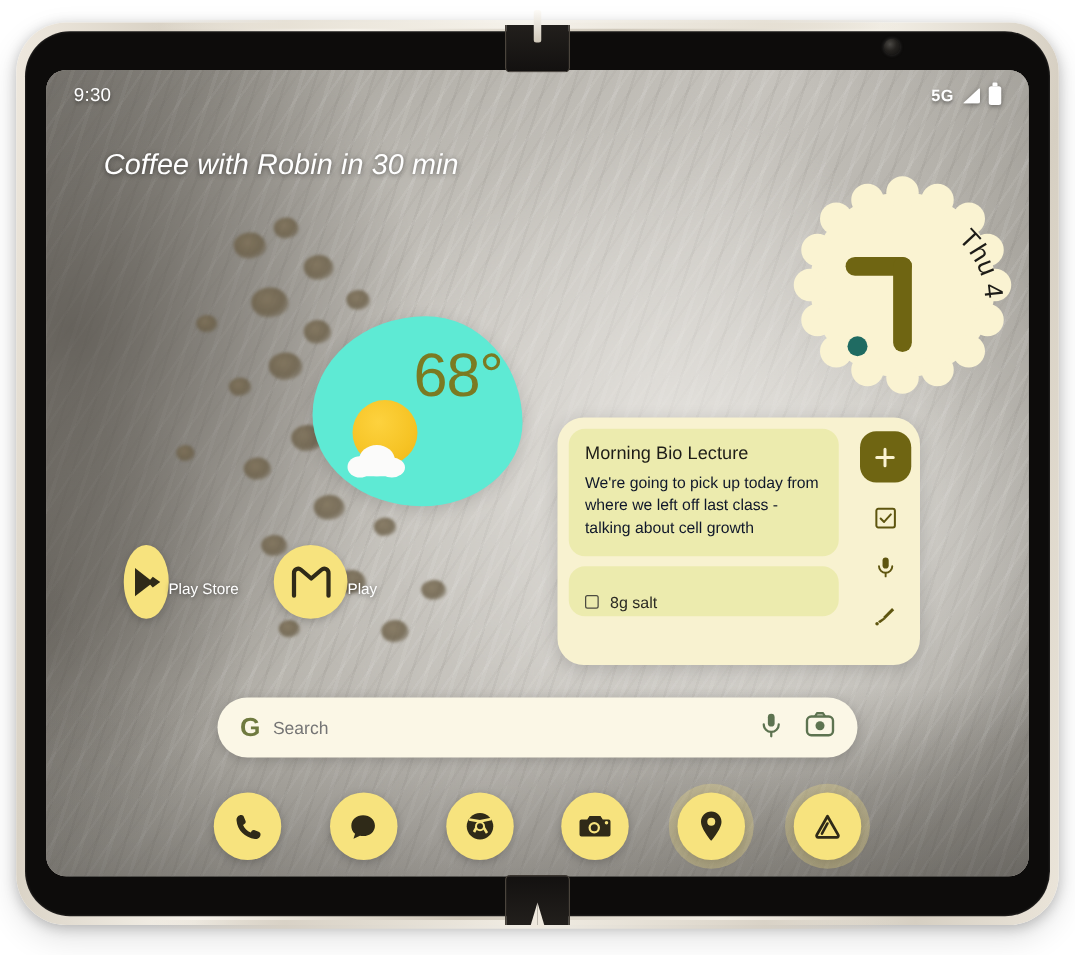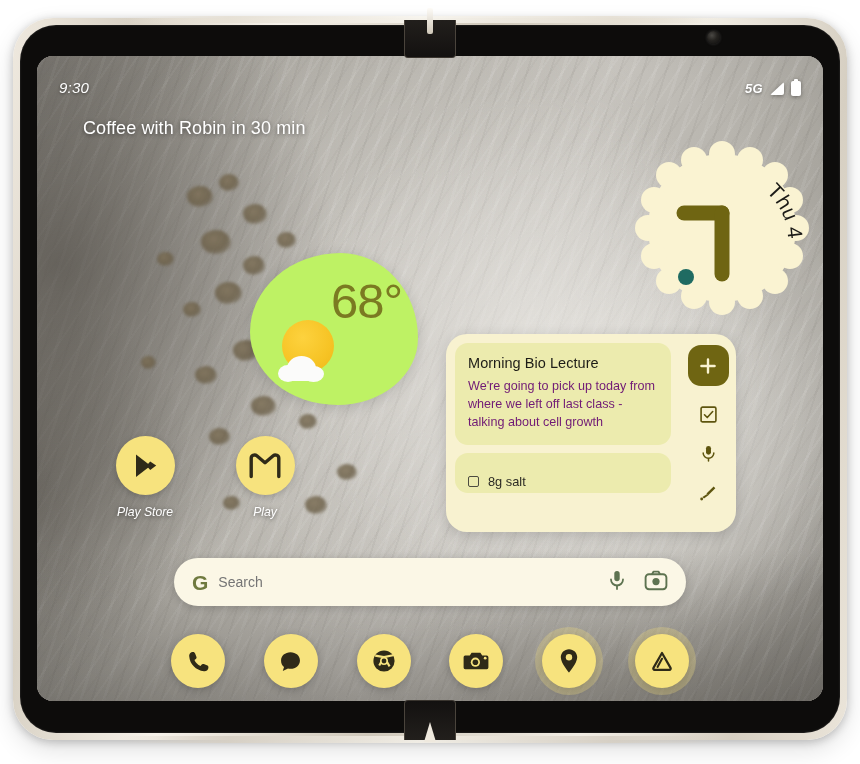--- a/index.html
+++ b/index.html
@@ -127,8 +127,8 @@
   
   .statusbar {
     position: absolute; left: 0; top: 0; width: 100%; height: 40px;
-    display: flex; align-items: flex-end; justify-content: space-between;
-    padding: 0 22px; color: #ffffff; z-index: 10; font-style: italic;
+    display: flex; align-items: center; justify-content: space-between;
+    padding: 16px 22px; color: #ffffff; z-index: 10;
   }
   .sb-time { font-size: 15px; font-weight: 500; letter-spacing: .2px;
              text-shadow: 0 1px 3px rgba(0,0,0,.45); }

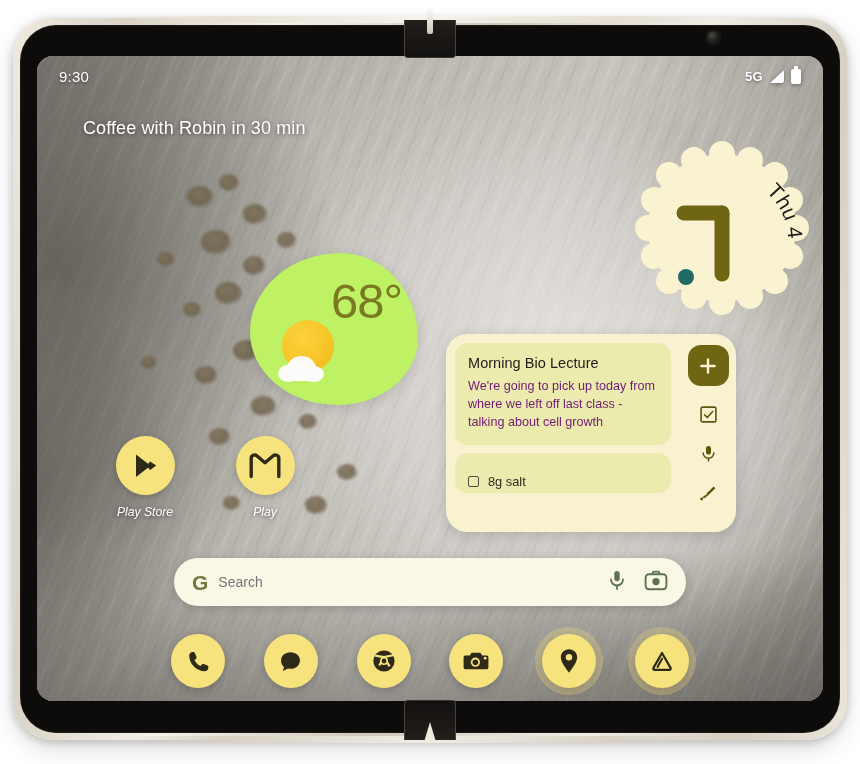--- a/index.html
+++ b/index.html
@@ -145,8 +145,8 @@
 
   
   .glance { position: absolute; left: 46px; top: 62px; z-index: 9; color: #fff; }
-  .glance-title { font-size: 18px; font-weight: 400; letter-spacing: .1px;
-                  text-shadow: 0 1px 4px rgba(0,0,0,.5); }
+  .glance-title { font-size: 23px; font-weight: 400; letter-spacing: .1px;
+                  text-shadow: 0 1px 4px rgba(0,0,0,.5); font-style: italic; }
   .glance-sub { display: flex; align-items: center; gap: 7px; margin-top: 9px;
                 font-size: 14px; font-weight: 400; text-shadow: 0 1px 4px rgba(0,0,0,.5); }
   .cal-ico { width: 13px; height: 13px; border: 1.6px solid #fff; border-radius: 2px;

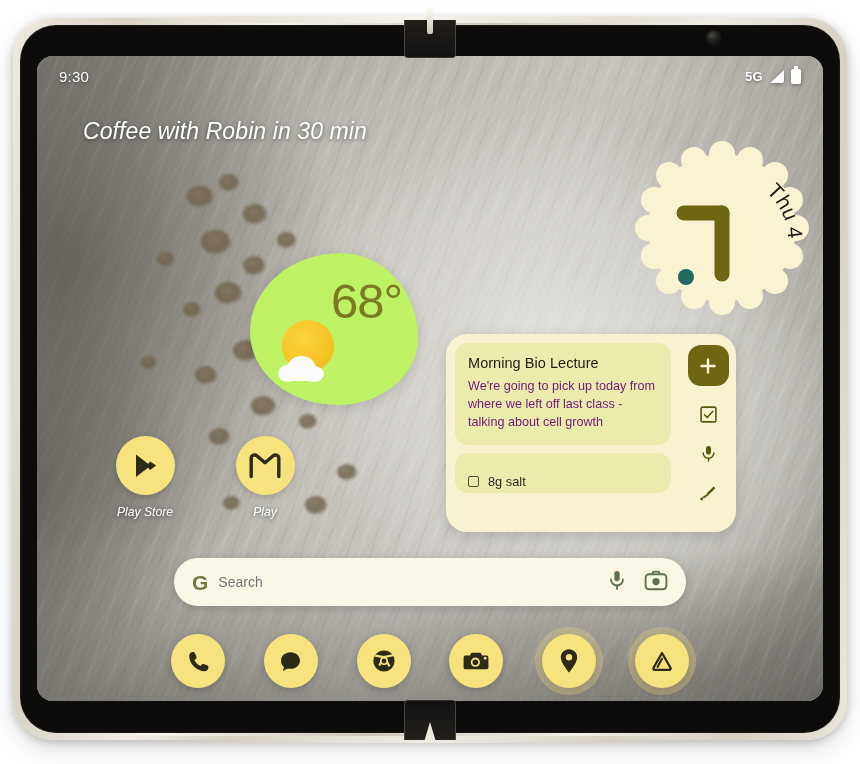--- a/index.html
+++ b/index.html
@@ -167,7 +167,7 @@
   
   .weather-widget {
     position: absolute; left: 213px; top: 197px; width: 168px; height: 152px; z-index: 8;
-    background: #bef264;
+    background: #5eead4;
     border-radius: 54% 46% 48% 52% / 52% 56% 44% 48%;
     box-shadow: 0 3px 14px rgba(0,0,0,.14);
   }

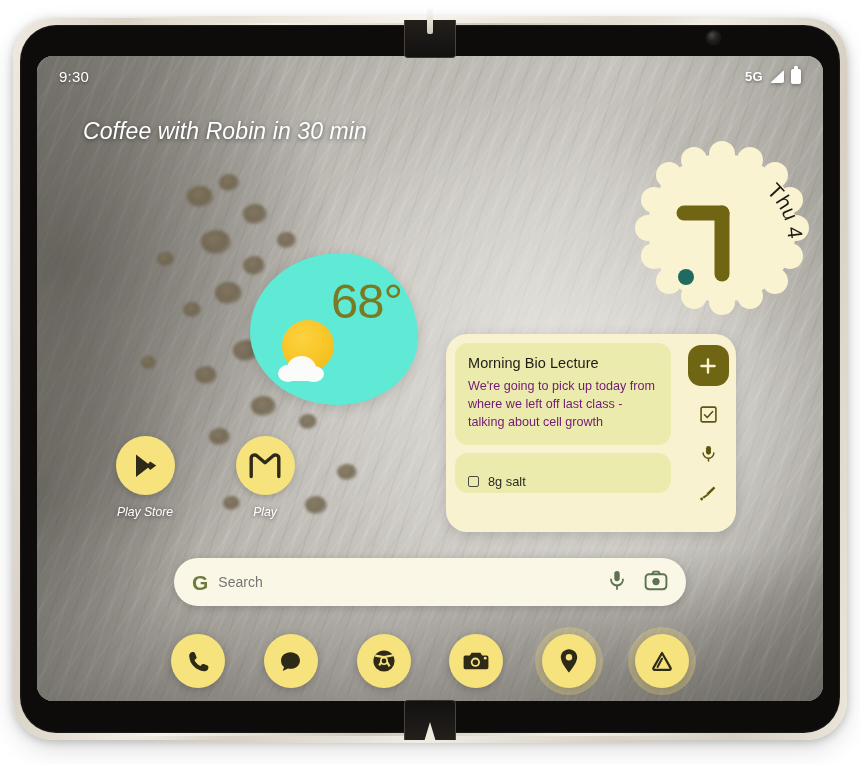--- a/index.html
+++ b/index.html
@@ -195,7 +195,7 @@
   .notes-list { flex: 1; padding: 9px 9px 0 9px; display: flex; flex-direction: column; gap: 8px; min-width: 0; }
   .note-card { background: #ecebae; border-radius: 13px; padding: 12px 13px 13px 13px; flex: none; }
   .note-title { font-size: 14.5px; font-weight: 400; color: #1d1c17; letter-spacing: .05px; }
-  .note-body { margin-top: 7px; font-size: 12.6px; line-height: 1.42; color: #701a75; }
+  .note-body { margin-top: 7px; font-size: 12.6px; line-height: 1.42; color: #0f172a; }
   .note-check-row { display: flex; align-items: center; gap: 9px; margin-top: 9px;
                     font-size: 12.8px; color: #2b2a24; }
   .note-box { width: 11px; height: 11px; border: 1.6px solid #4c4b40; border-radius: 2px; flex: none; }

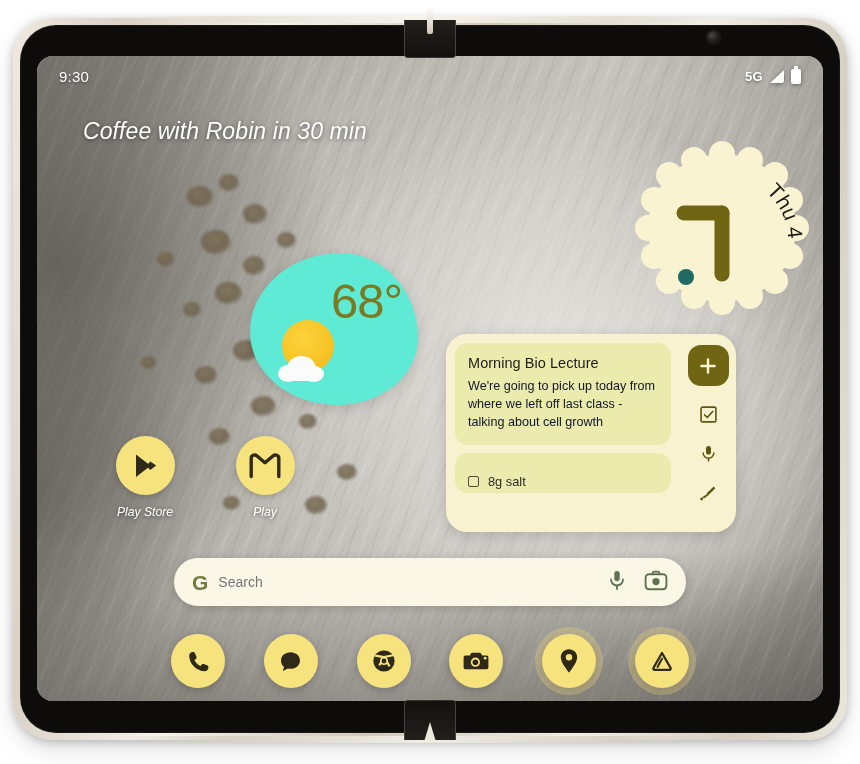--- a/index.html
+++ b/index.html
@@ -209,7 +209,7 @@
 
   
   .apps { position: absolute; left: 62px; top: 380px; display: flex; gap: 28px; z-index: 8; }
-  .app { width: 92px; display: flex; flex-direction: column; align-items: center; font-style: italic; }
+  .app { width: 92px; display: flex; flex-direction: row; align-items: center; }
   .app-circle { width: 59px; height: 59px; border-radius: 50%; background: #f7e37e;
                 display: flex; align-items: center; justify-content: center;
                 box-shadow: 0 2px 7px rgba(0,0,0,.2); }

